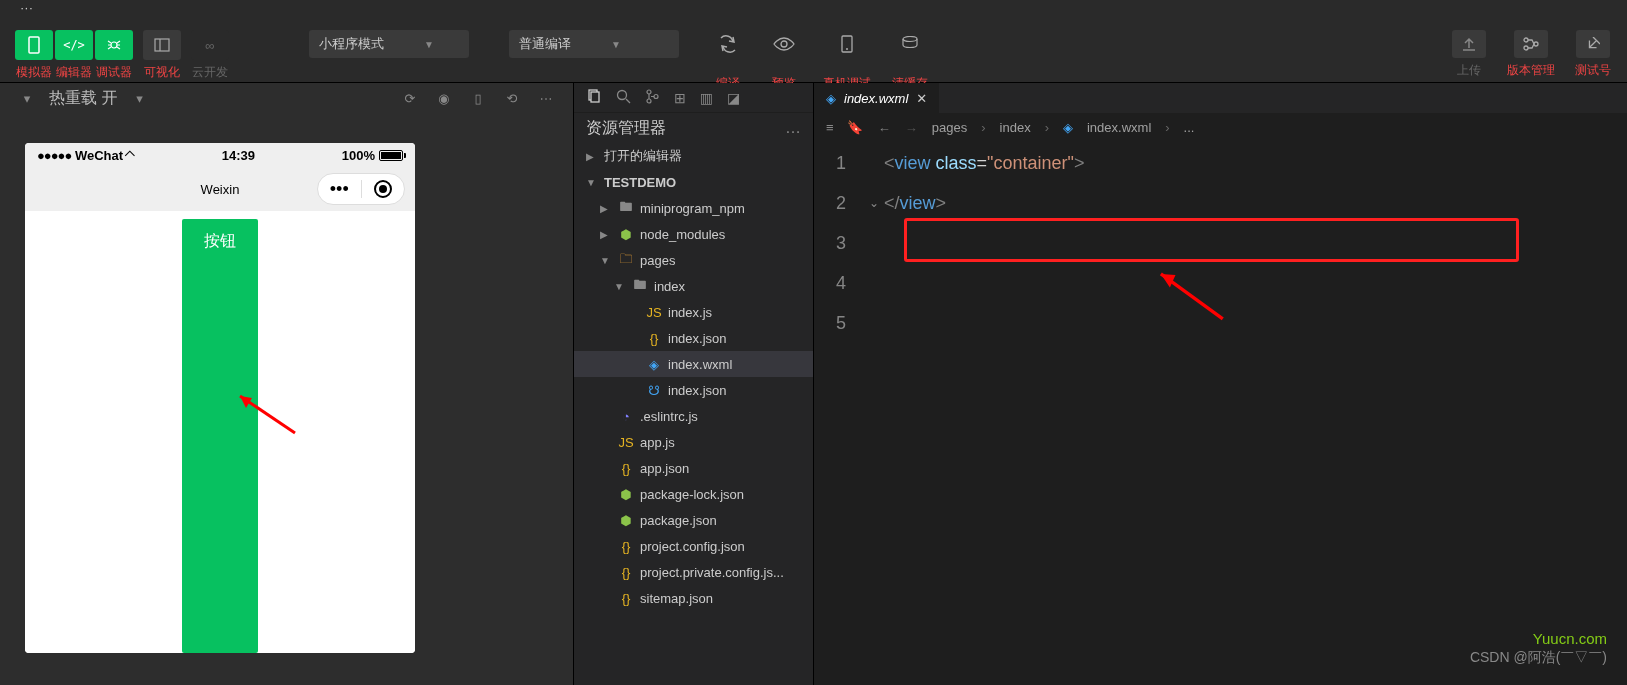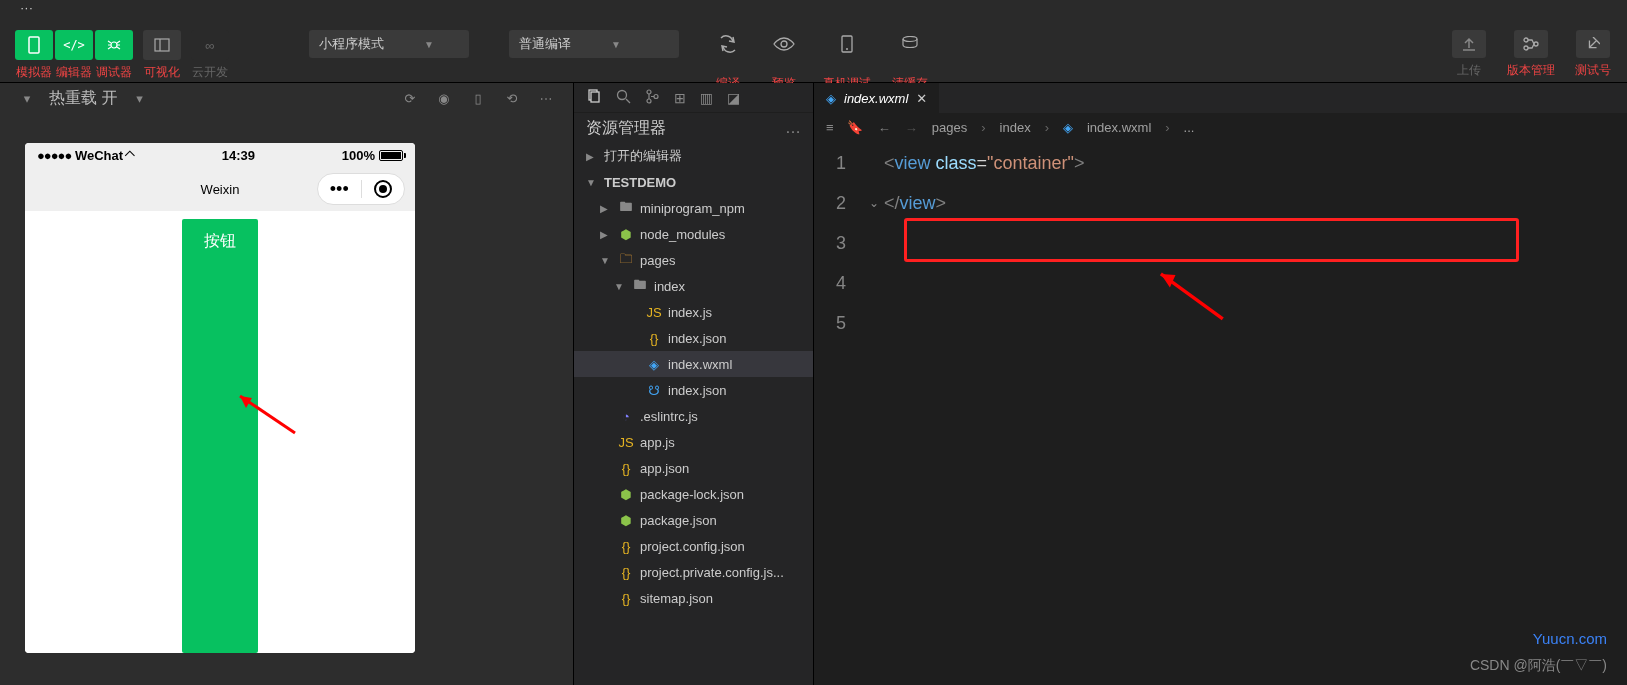--- a/index.html
+++ b/index.html
@@ -103,7 +103,7 @@
 
 .highlight-box { position: absolute; border: 3px solid #ff2020; border-radius: 3px; pointer-events: none; }
 
-.watermark { position: absolute; right: 20px; bottom: 38px; color: #3b82f6; font-size: 15px; font-family: Arial; }
+.watermark { position: absolute; right: 20px; bottom: 38px; color: #84cc16; font-size: 15px; font-family: Arial; }
 .credit { position: absolute; right: 20px; bottom: 10px; color: #888; font-size: 14px; }
 </style>
 </head>

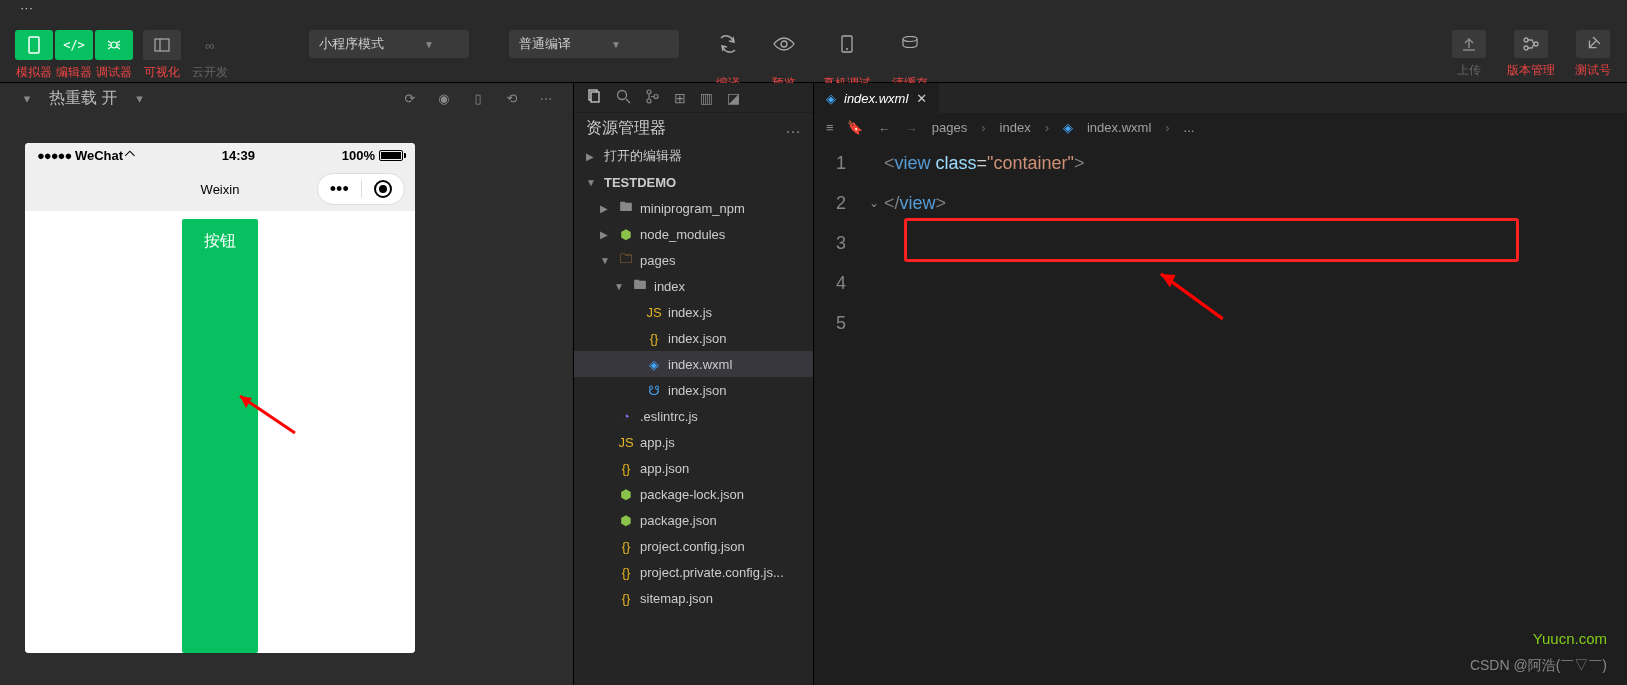--- a/index.html
+++ b/index.html
@@ -104,7 +104,7 @@
 .highlight-box { position: absolute; border: 3px solid #ff2020; border-radius: 3px; pointer-events: none; }
 
 .watermark { position: absolute; right: 20px; bottom: 38px; color: #84cc16; font-size: 15px; font-family: Arial; }
-.credit { position: absolute; right: 20px; bottom: 10px; color: #888; font-size: 14px; }
+.credit { position: absolute; right: 20px; bottom: 18px; color: #888; font-size: 14px; }
 </style>
 </head>
 <body>

